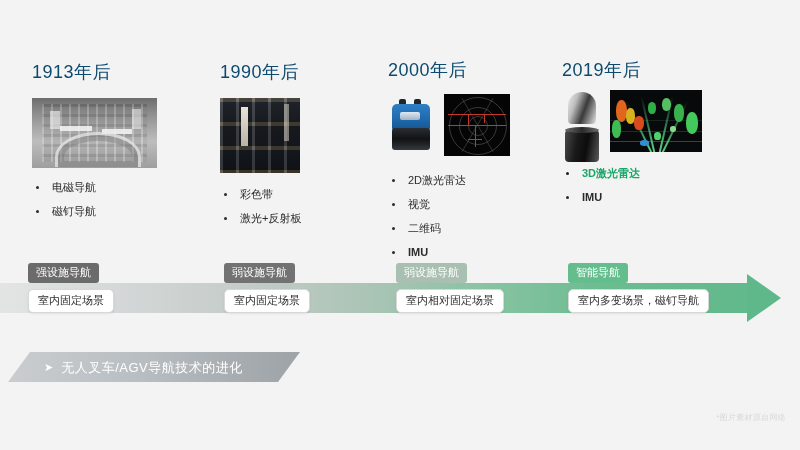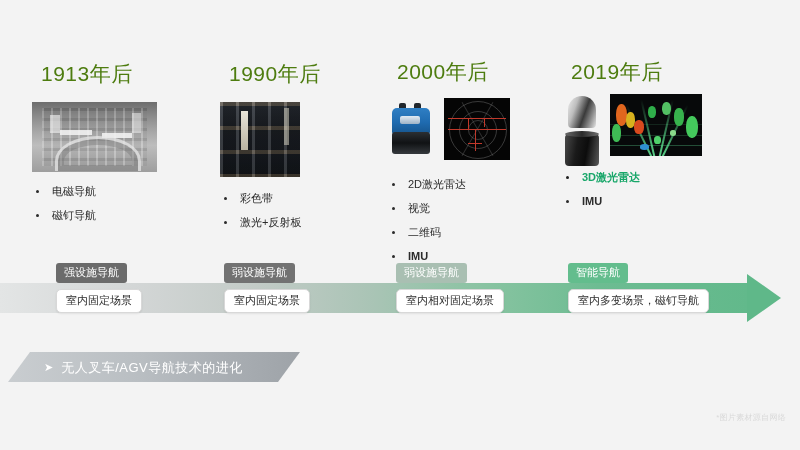--- a/index.html
+++ b/index.html
@@ -14,9 +14,8 @@
   
   .col{position:absolute;top:0;width:170px;}
   .col-title{
-    font-size:21px;color:#4d7c0f;font-weight:400;letter-spacing:.5px;
+    font-size:18px;color:#0c4a6e;font-weight:400;letter-spacing:.5px;
     white-space:nowrap;
-    margin-left:9px;
   }
   .thumbs{display:flex;align-items:flex-start;gap:6px;margin-top:14px;}
 

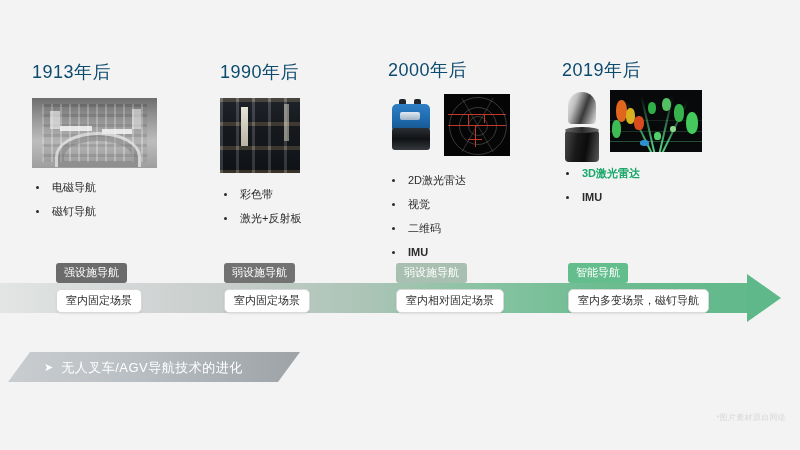--- a/index.html
+++ b/index.html
@@ -277,7 +277,7 @@
     <div id="arrow-head"></div>
   </div>
 
-  <div class="tl" style="left:56px;">
+  <div class="tl" style="left:28px;">
     <div class="tag gray">强设施导航</div><br>
     <div class="chip">室内固定场景</div>
   </div>

